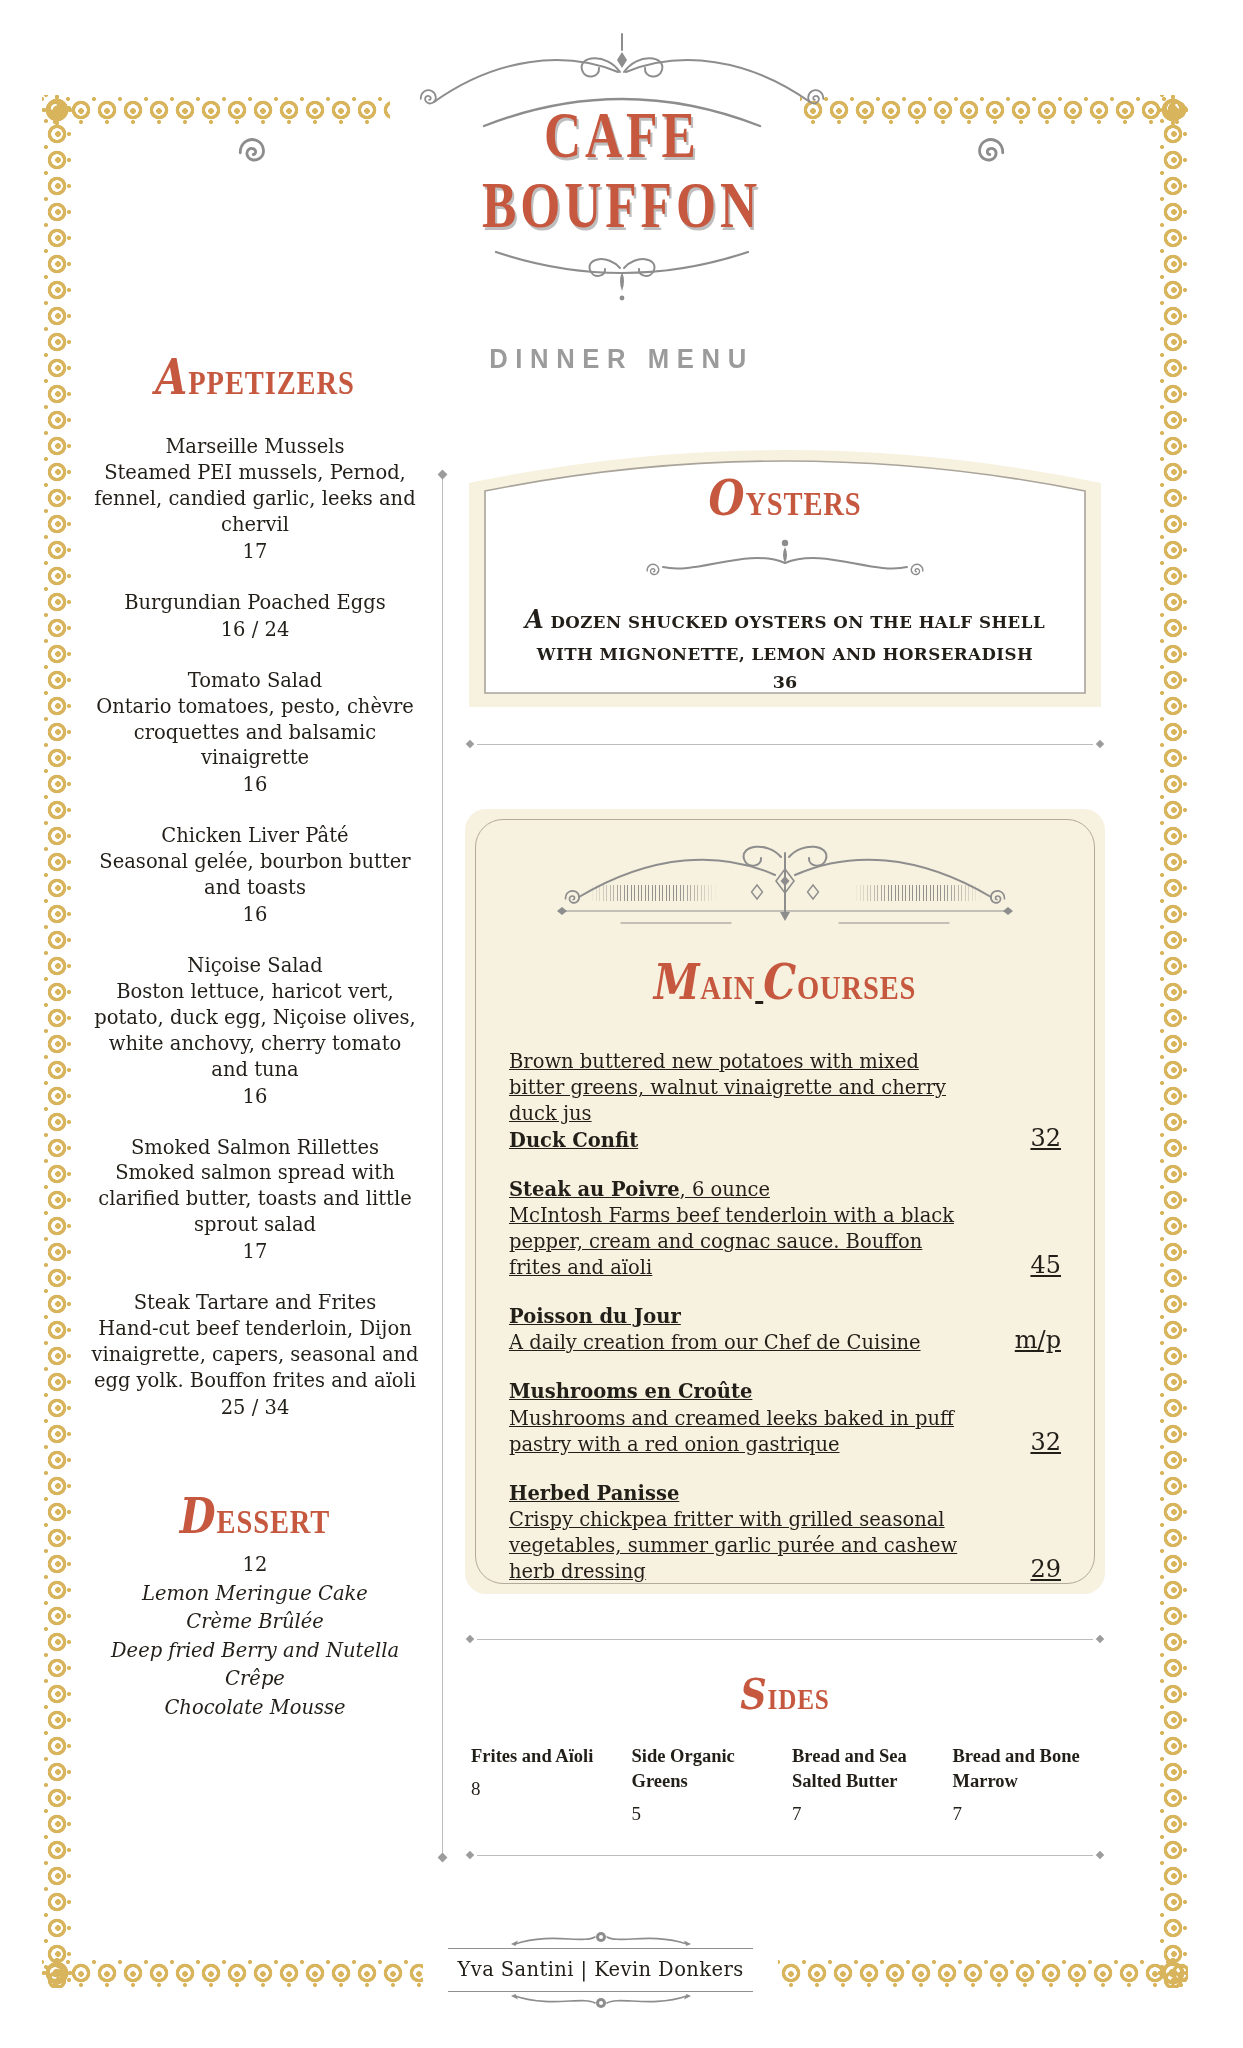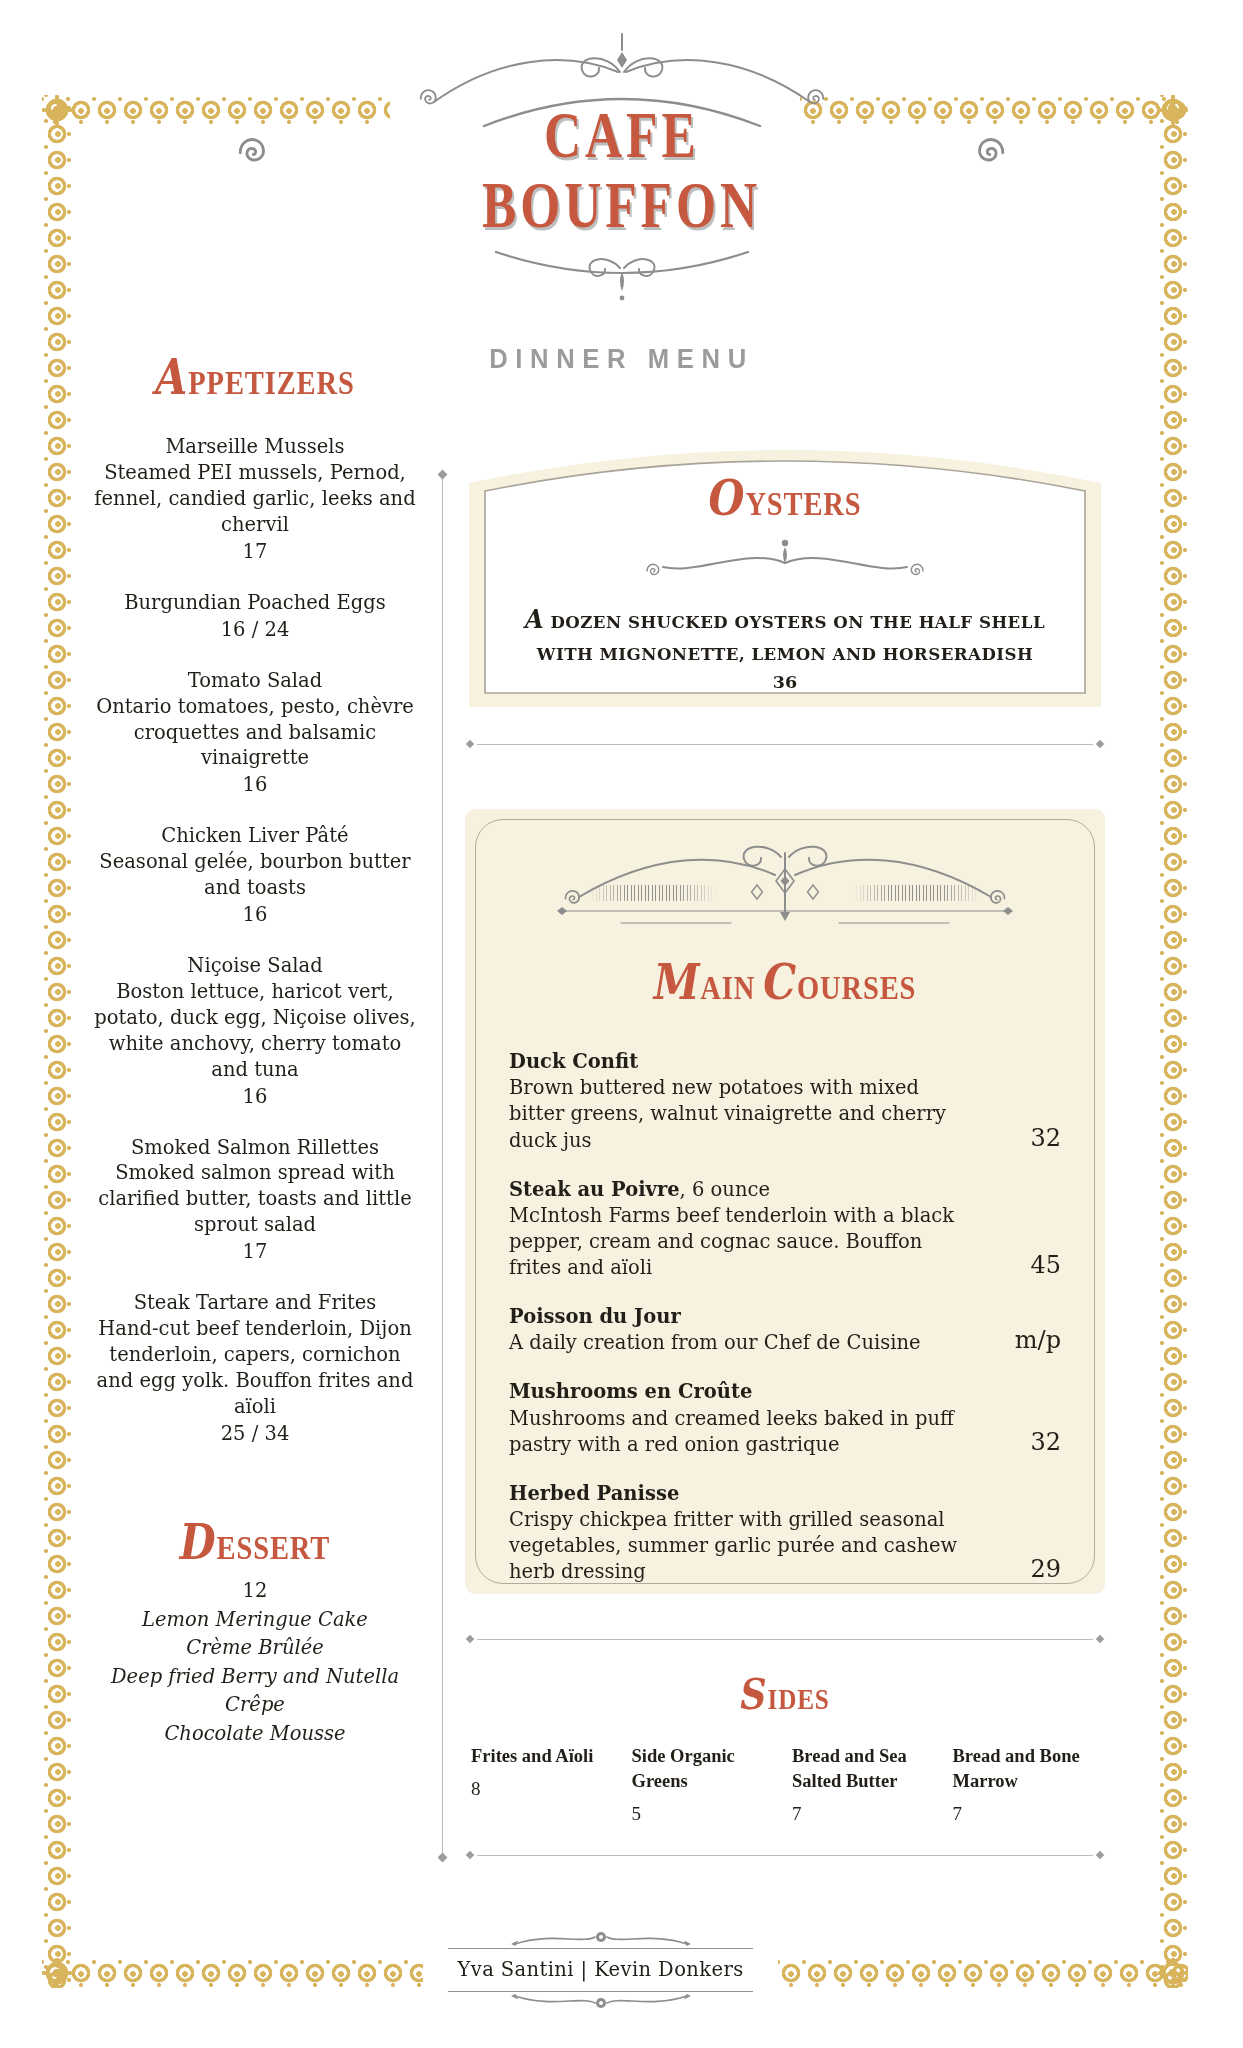--- a/index.html
+++ b/index.html
@@ -83,7 +83,7 @@
     line-height:1.6;transform:scaleX(.95);transform-origin:center;}
   .oy-price{font-weight:700;font-size:17.5px;margin-top:4px;}
   
-  .main-panel{position:relative;margin-top:62px;height:785px;background:var(--cream);border-radius:10px;}
+  .main-panel{position:relative;margin-top:62px;height:785px;background:var(--cream);border-radius:21px;text-decoration:underline;}
   .panel-border{position:absolute;inset:10px;border:1.6px solid #b2ab9b;border-radius:28px;}
   .main-content{position:relative;padding:18px 44px 0;}
   .m-ornament{position:relative;width:500px;height:100px;margin:8px auto 0;color:var(--orn);}

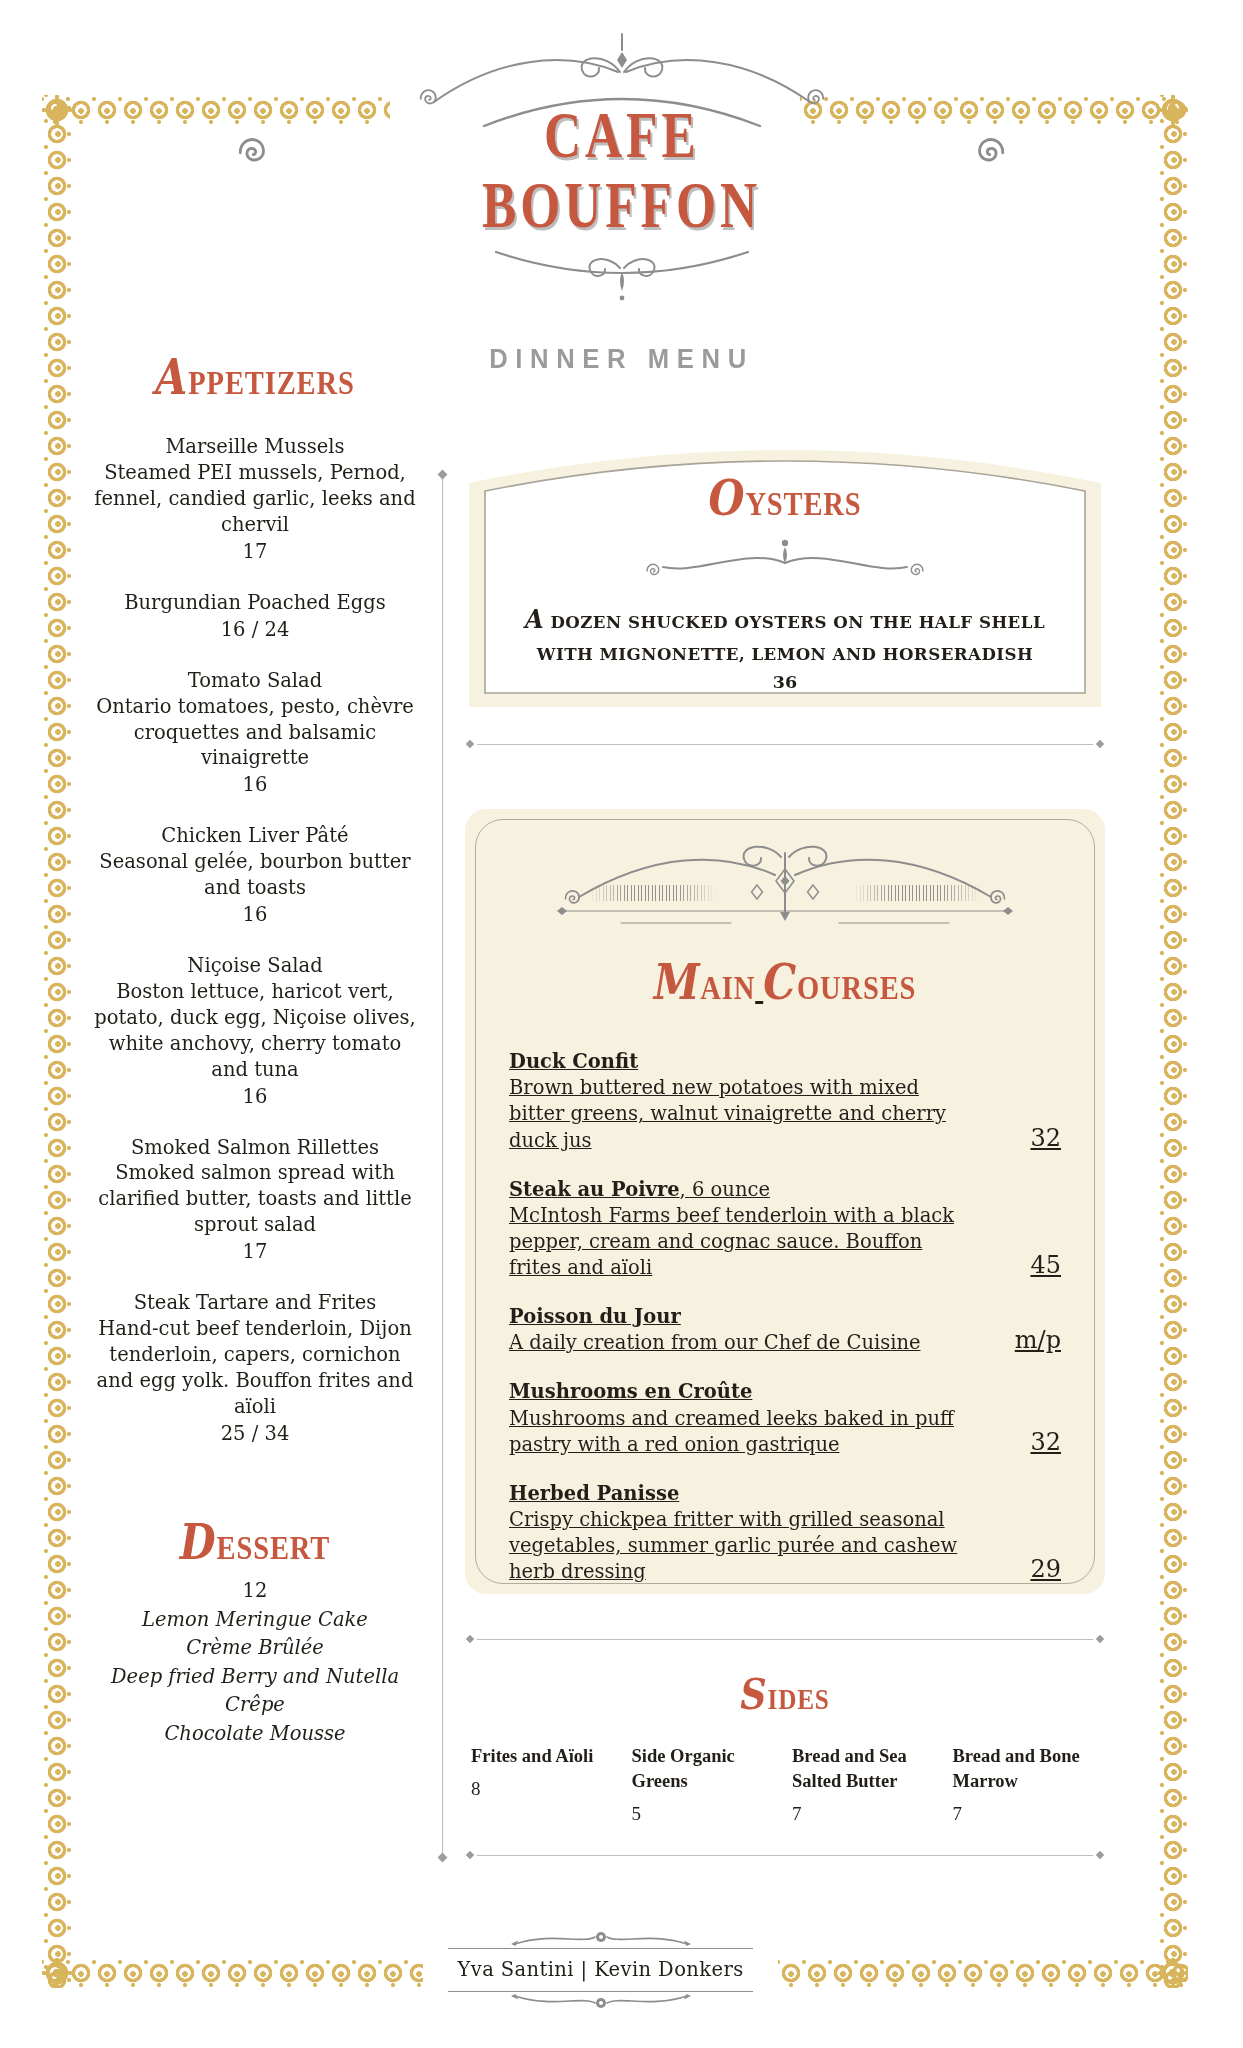--- a/index.html
+++ b/index.html
@@ -297,8 +297,8 @@
         <div class="m-list">
           <div class="m-item">
             <div class="m-text">
+              <div>Brown buttered new potatoes with mixed bitter greens, walnut vinaigrette and cherry duck jus</div>
               <div><span class="name">Duck Confit</span><span></span></div>
-              <div>Brown buttered new potatoes with mixed bitter greens, walnut vinaigrette and cherry duck jus</div>
             </div>
             <div class="m-price">32</div>
           </div>

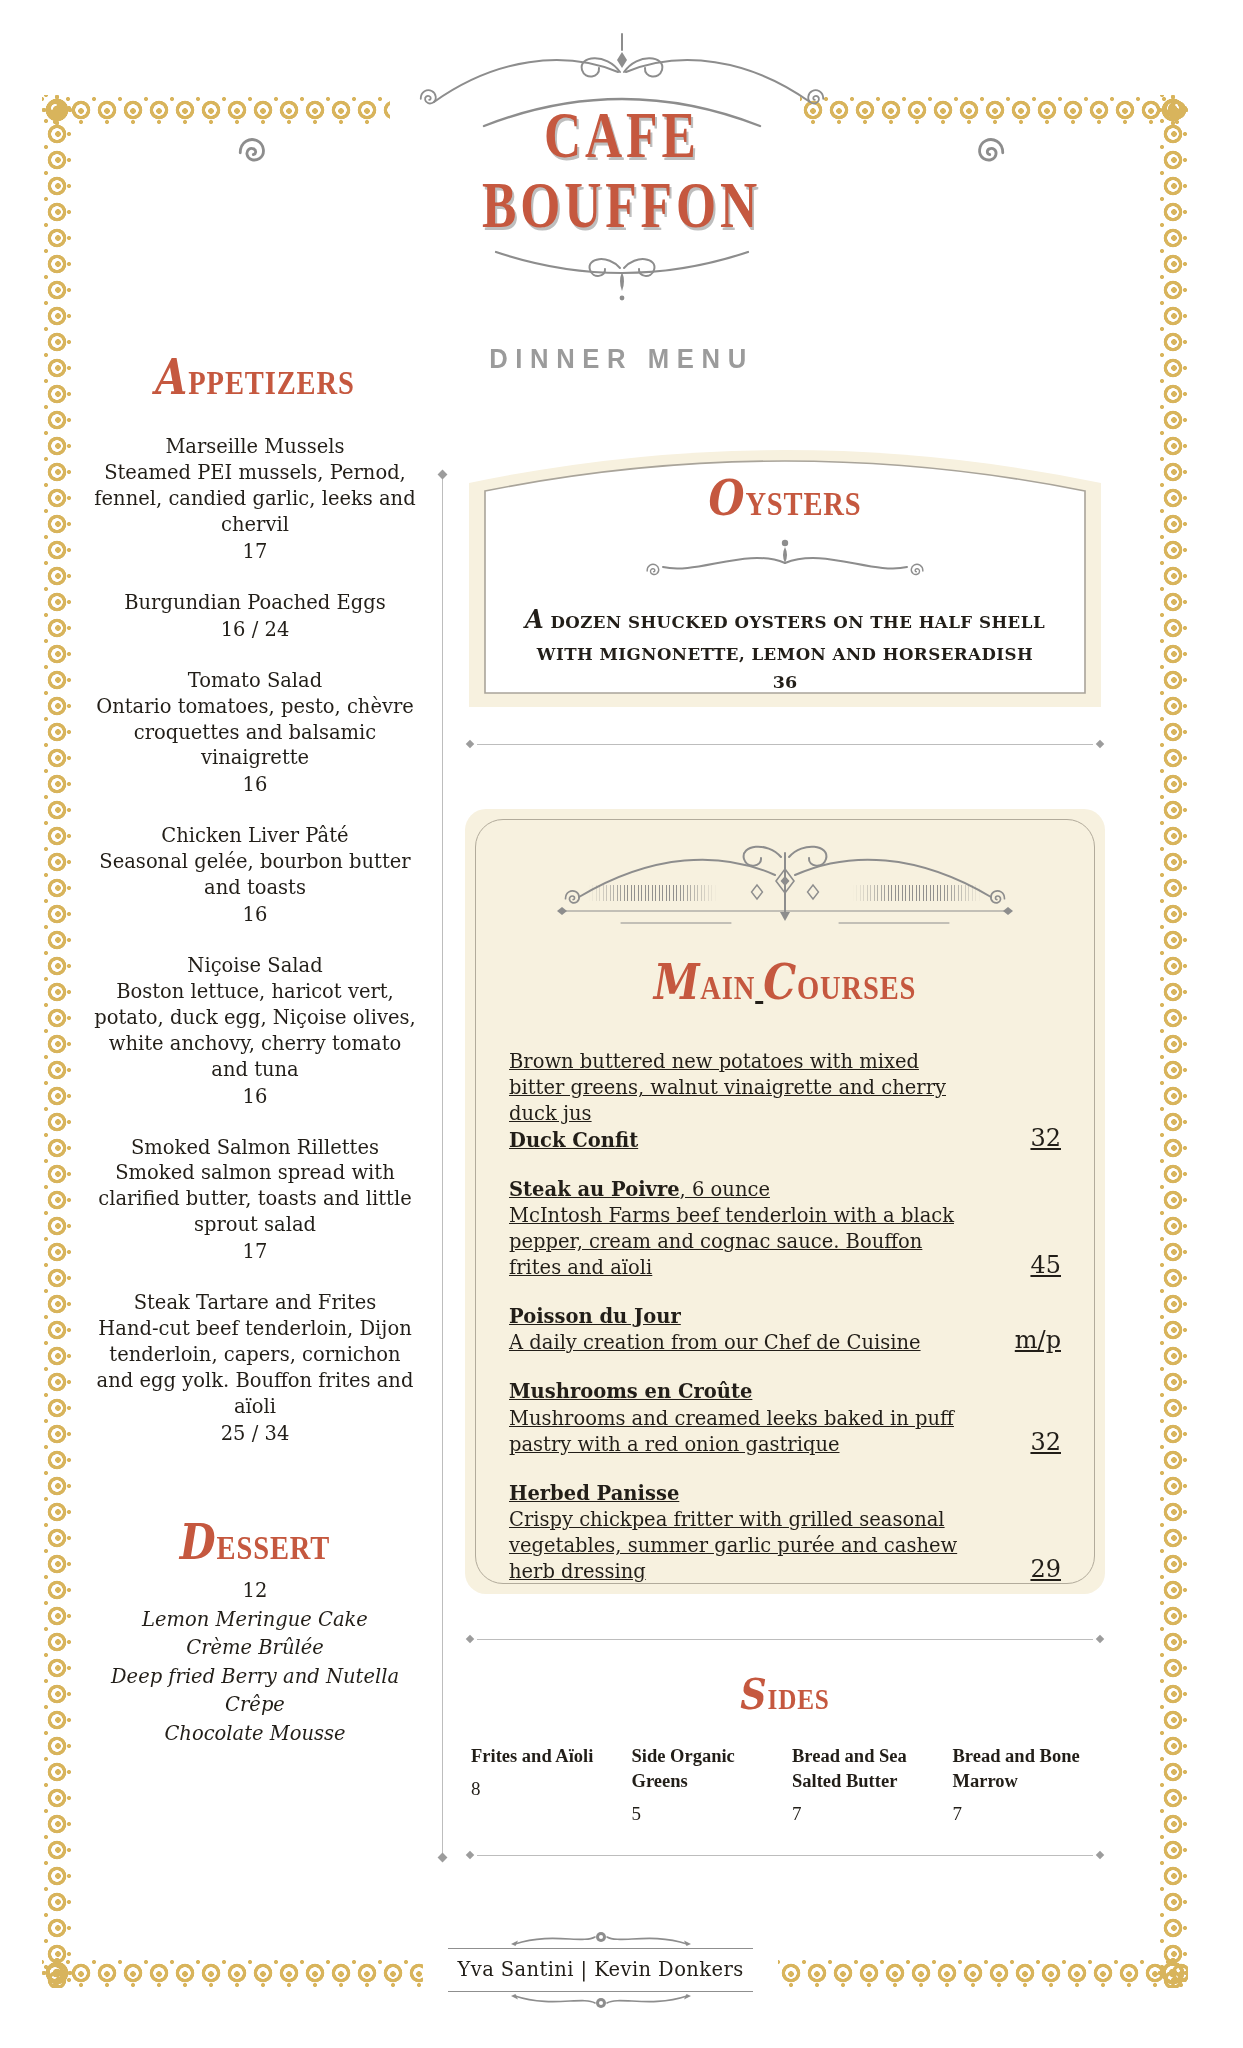--- a/index.html
+++ b/index.html
@@ -205,7 +205,7 @@
       </div>
       <div class="ap-item">
         <div class="name">Steak Tartare and Frites</div>
-        <div class="desc">Hand-cut beef tenderloin, Dijon tenderloin, capers, cornichon and egg yolk. Bouffon frites and aïoli</div>
+        <div class="desc">Hand-cut beef tenderloin, Dijon vinaigrette, capers, seasonal and egg yolk. Bouffon frites and aïoli</div>
         <div class="price">25 / 34</div>
       </div>
     </div>

